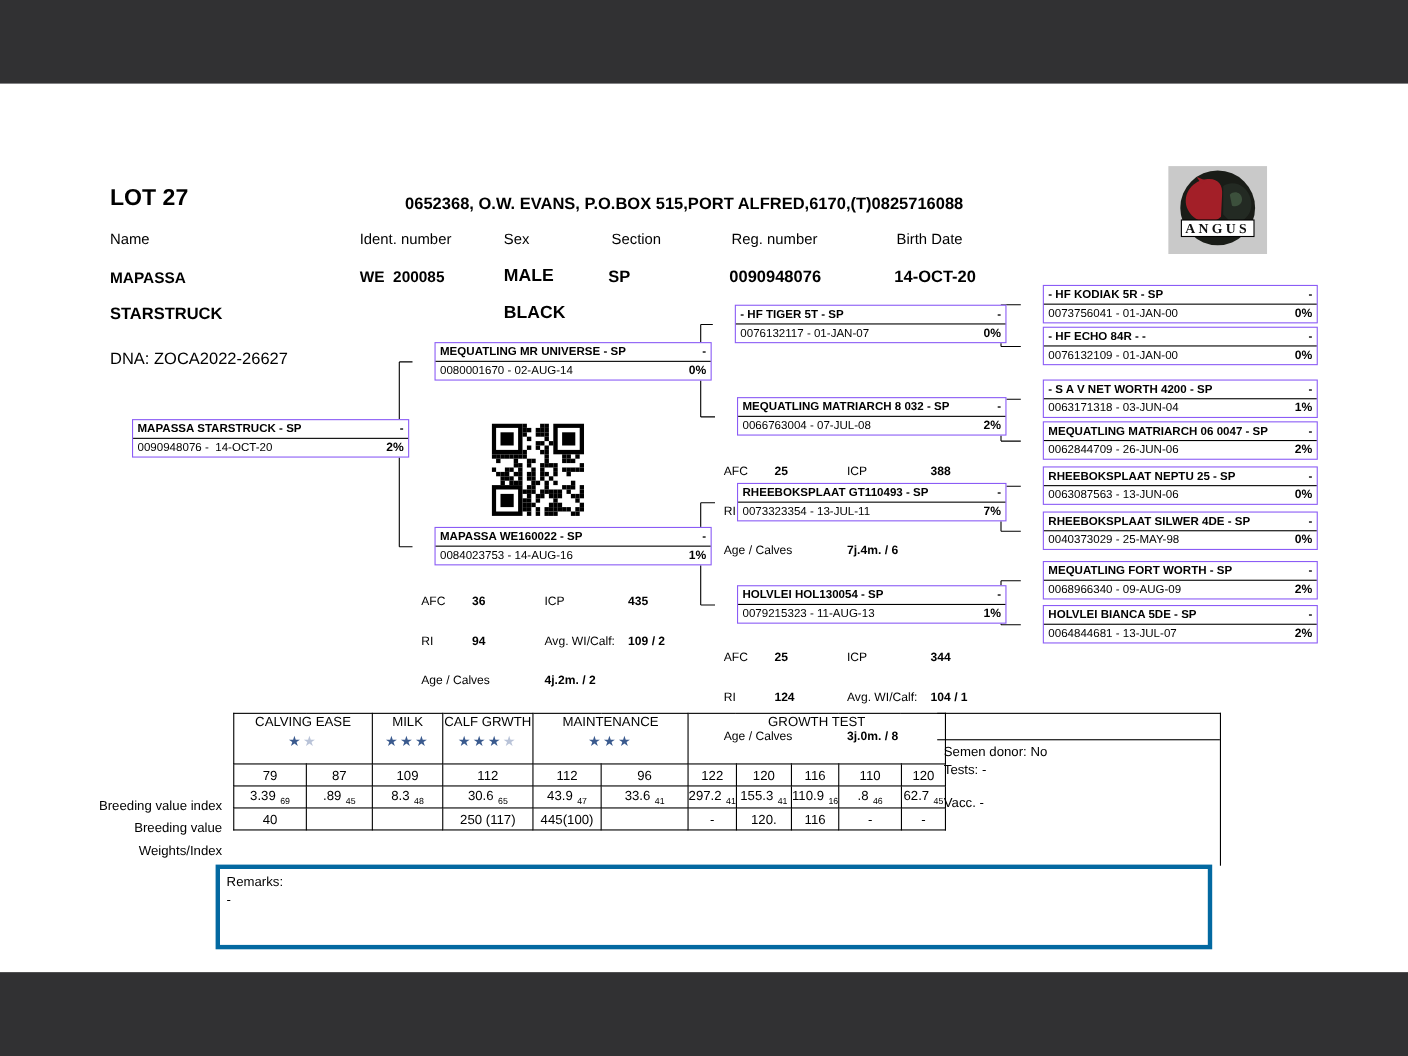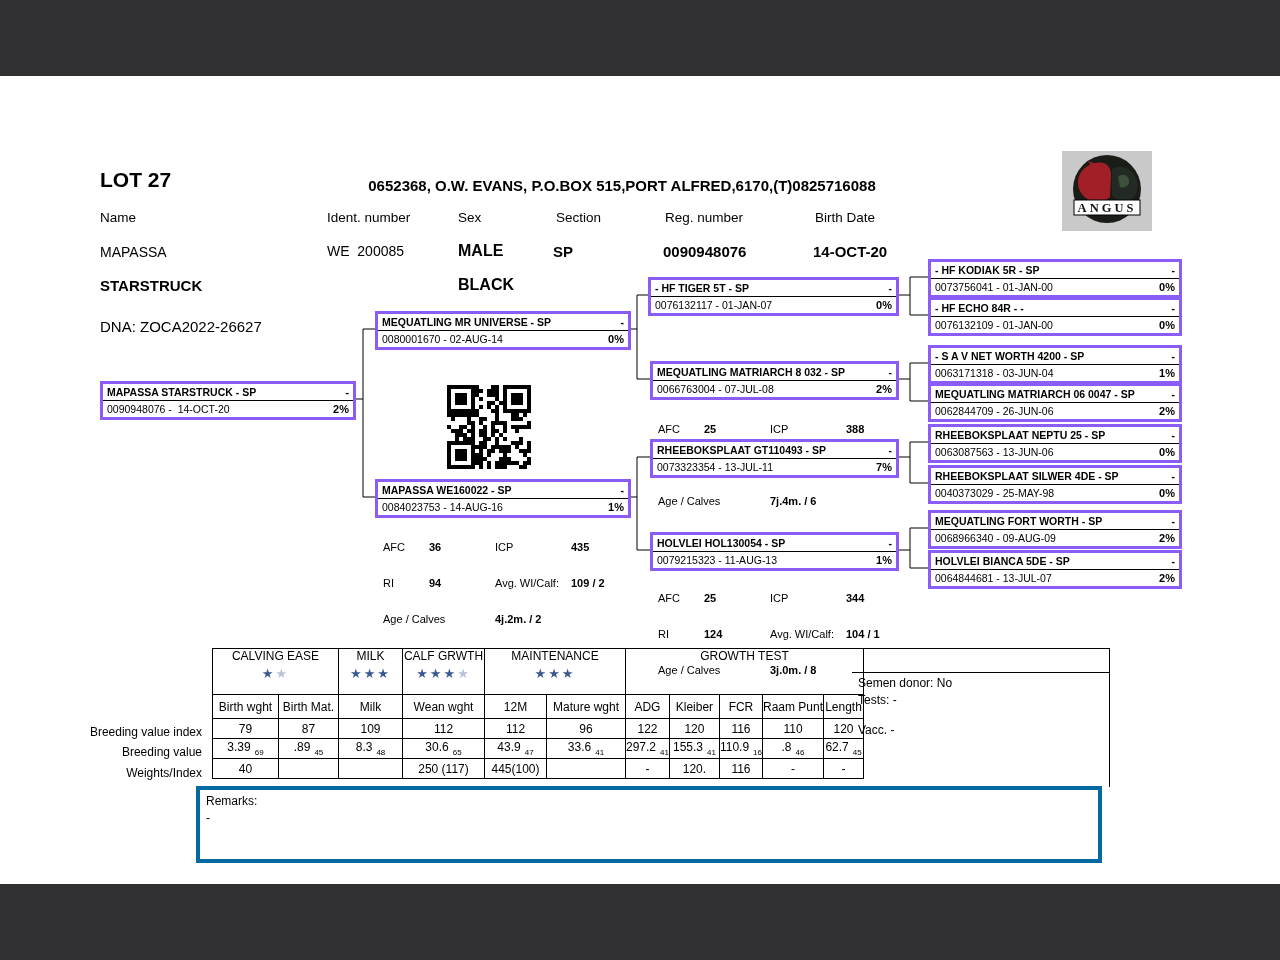--- a/index.html
+++ b/index.html
@@ -13,7 +13,7 @@
   .lot{font-size:21px;font-weight:bold;}
   .breeder{font-size:15px;font-weight:bold;text-align:center;}
   .flabel{font-size:13.5px;}
-  .fval{font-size:14px;font-weight:normal;}
+  .fval{font-size:14px;font-weight:bold;}
   .fval2{font-size:15px;font-weight:bold;}
   .fval3{font-size:16px;font-weight:bold;}
   .dna{font-size:15px;}

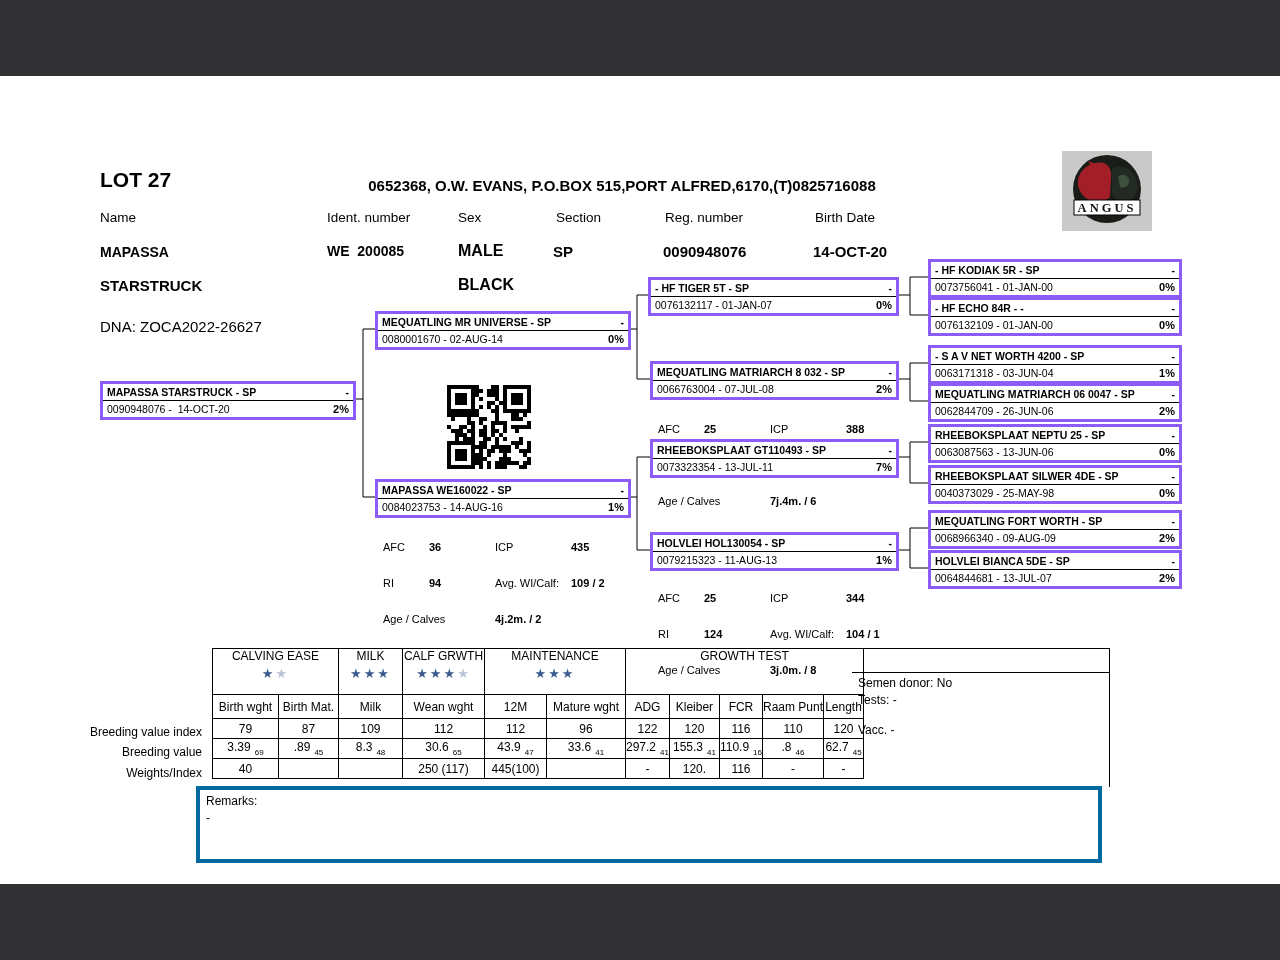--- a/index.html
+++ b/index.html
@@ -18,7 +18,7 @@
   .fval3{font-size:16px;font-weight:bold;}
   .dna{font-size:15px;}
   
-  .pbox{position:absolute;background:#fff;border:3px solid #8b5cf6;}
+  .pbox{position:absolute;background:#fff;border:1px solid #8b5cf6;margin-left:20px;}
   .pbox-t{display:flex;justify-content:space-between;align-items:center;border-bottom:1px solid #000;
           padding:1px 4px;font-weight:bold;font-size:10.5px;line-height:14px;white-space:pre;}
   .pbox-s{display:flex;justify-content:space-between;align-items:center;

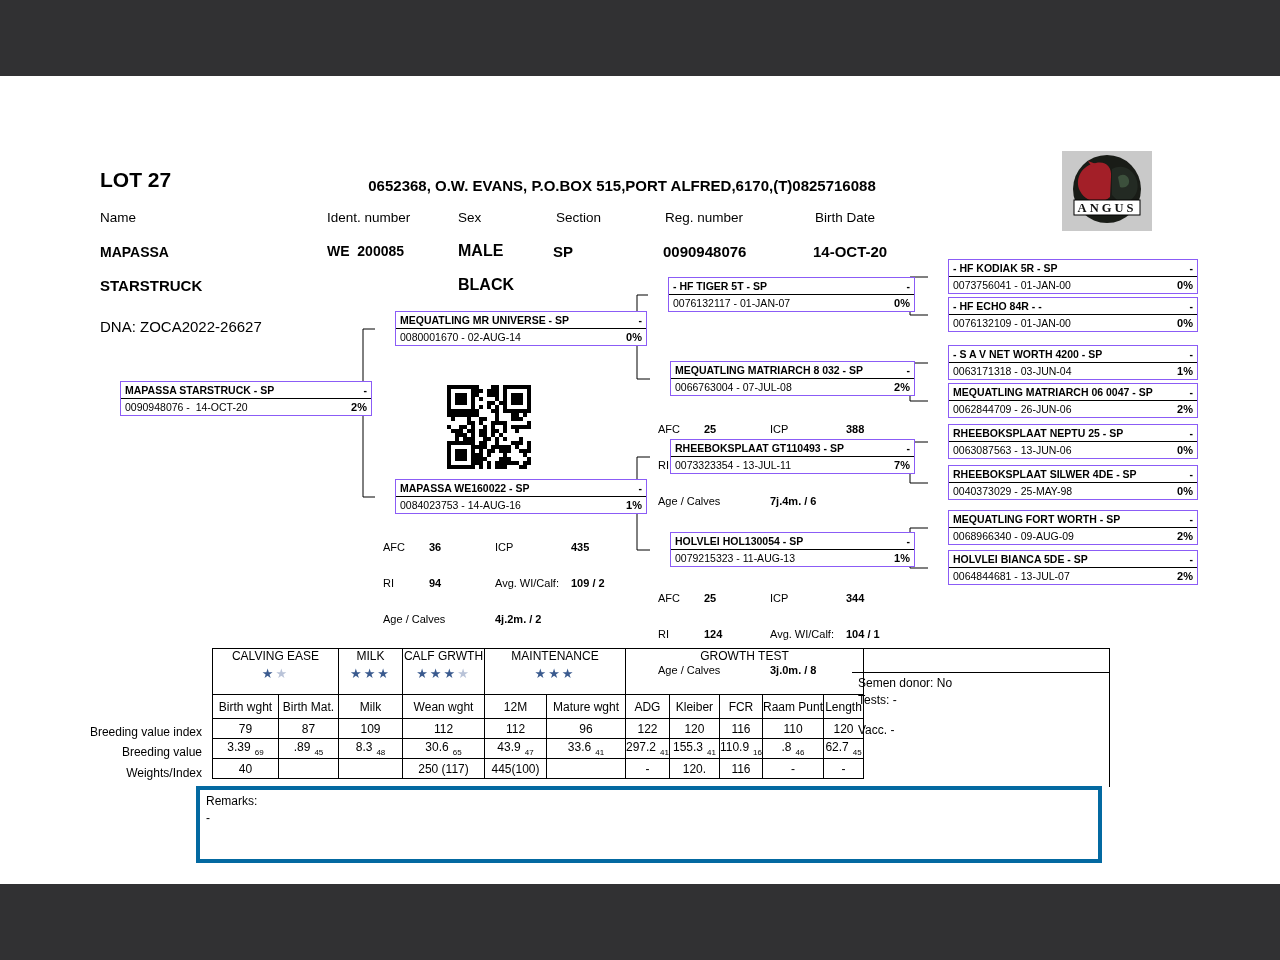--- a/index.html
+++ b/index.html
@@ -386,19 +386,6 @@
             <span class="grplabel">GROWTH TEST</span>
           </th>
     </tr>
-    <tr class="hrow">
-      <th class="hdr">Birth wght</th>
-      <th class="hdr">Birth Mat.</th>
-      <th class="hdr">Milk</th>
-      <th class="hdr">Wean wght</th>
-      <th class="hdr">12M</th>
-      <th class="hdr">Mature wght</th>
-      <th class="hdr">ADG</th>
-      <th class="hdr">Kleiber</th>
-      <th class="hdr">FCR</th>
-      <th class="hdr">Raam Punt</th>
-      <th class="hdr">Length</th>
-    </tr>
     <tr class="drow">
       <td class="idx">79</td>
       <td class="idx">87</td>

